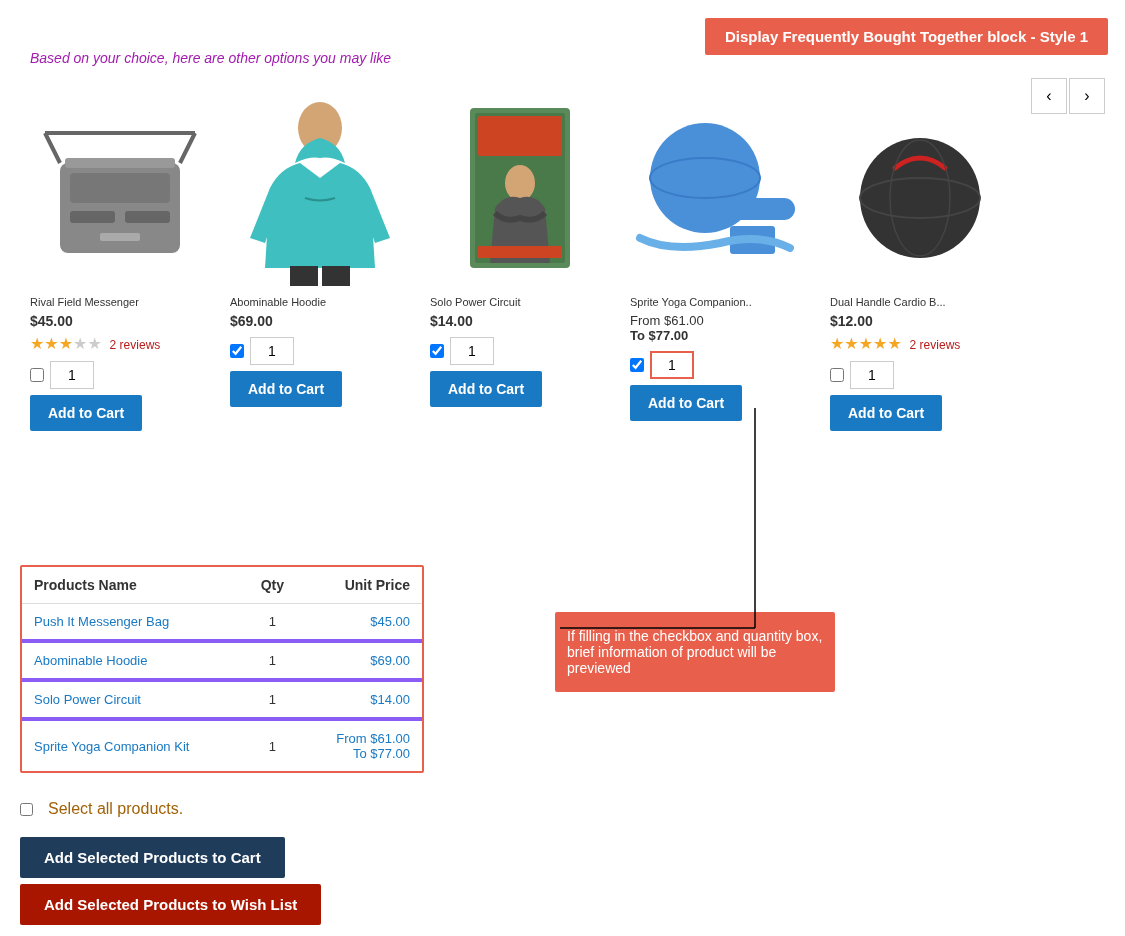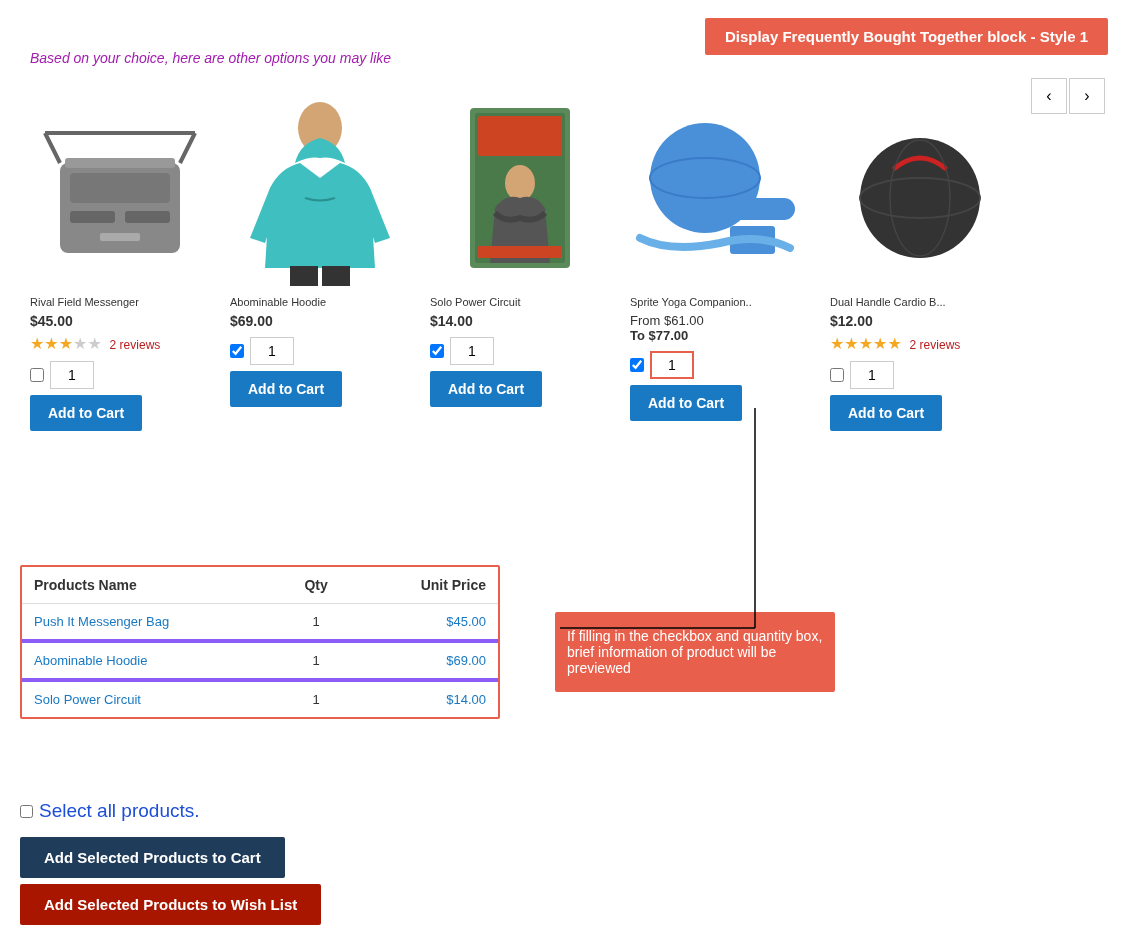--- a/index.html
+++ b/index.html
@@ -147,7 +147,7 @@
       position: absolute;
       top: 565px;
       left: 20px;
-      width: 480px;
+      width: 404px;
       border: 2px solid #e8604c;
       border-radius: 2px;
     }

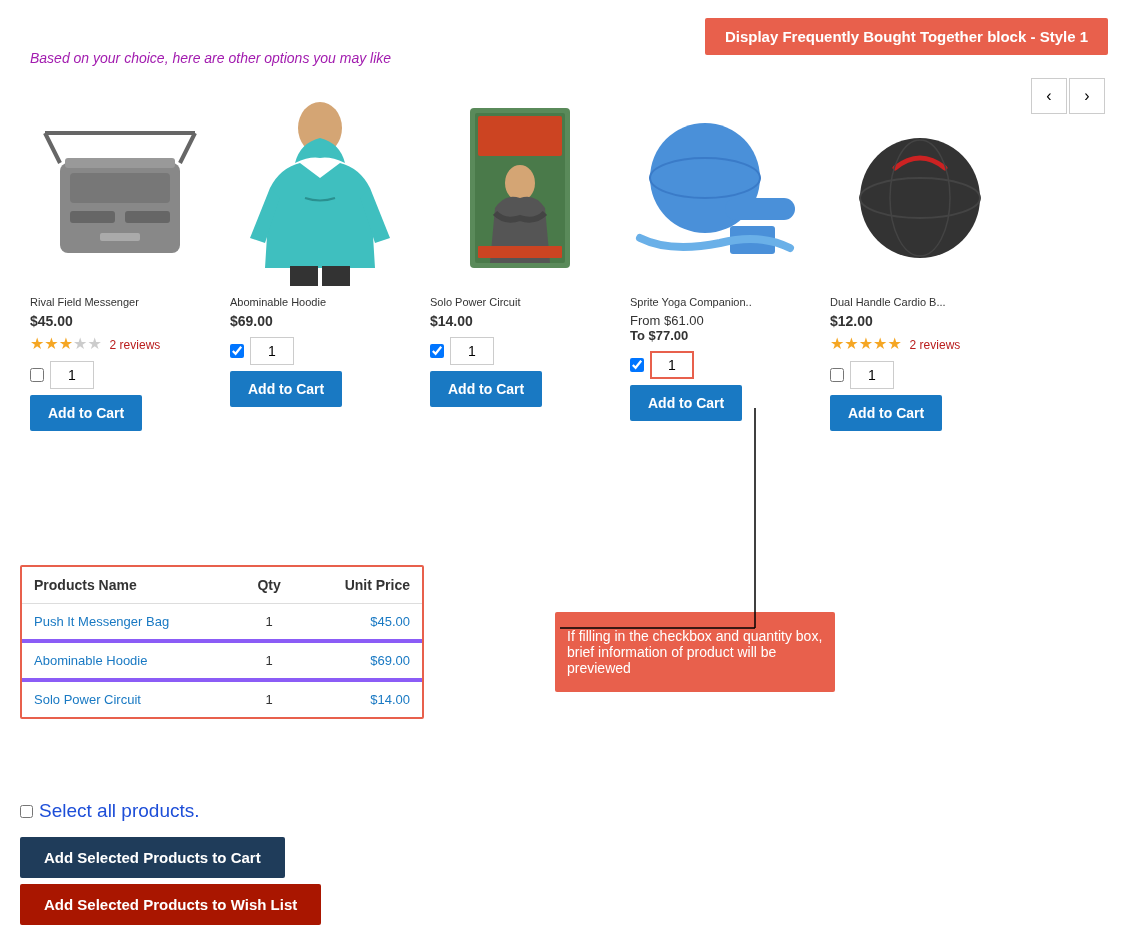--- a/index.html
+++ b/index.html
@@ -436,6 +436,14 @@
         <td class="qty-col">1</td>
         <td class="price-col">$14.00</td>
       </tr>
+      <tr>
+        <td><a href="#">Sprite Yoga Companion Kit</a></td>
+        <td class="qty-col">1</td>
+        <td class="price-col price-range-table">
+          <span class="from">From $61.00</span>
+          <span class="to">To $77.00</span>
+        </td>
+      </tr>
     </tbody>
   </table>
 </div>

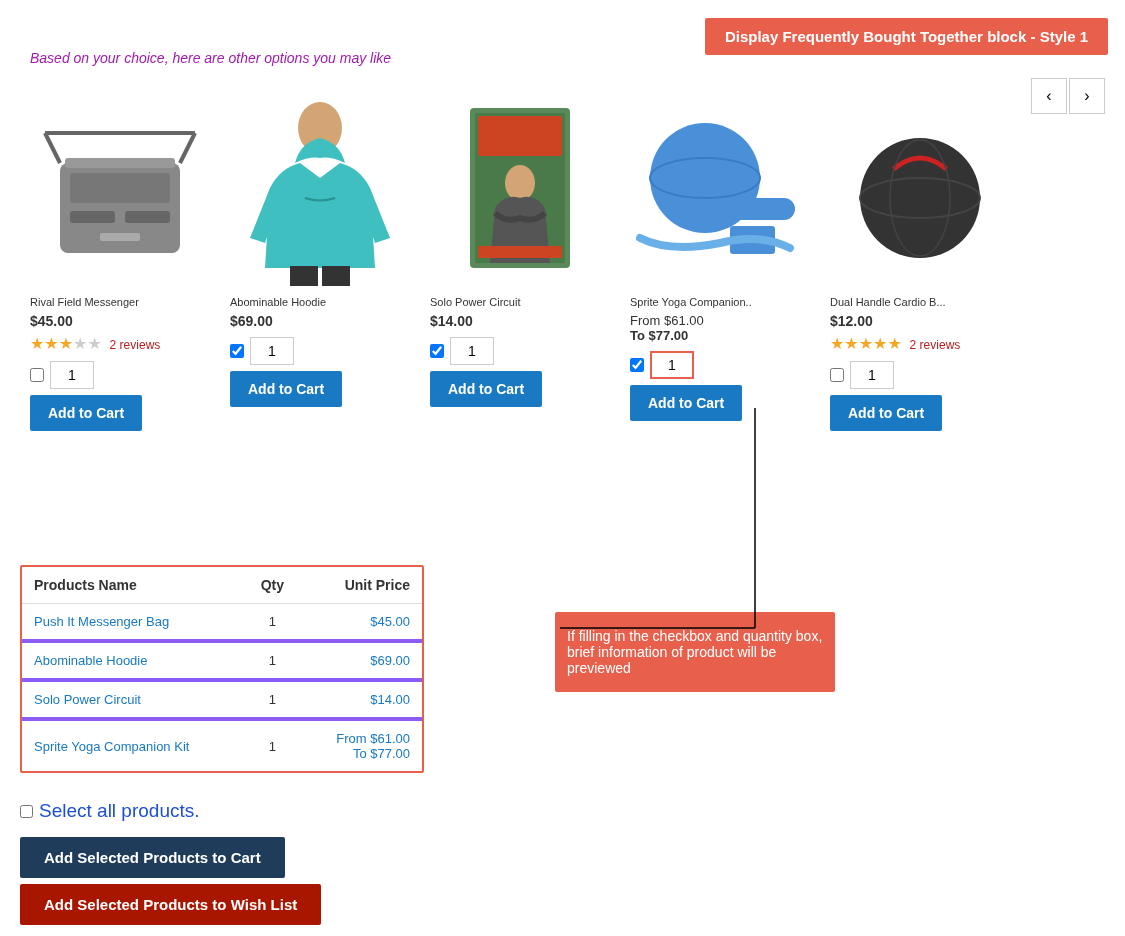--- a/index.html
+++ b/index.html
@@ -201,8 +201,9 @@
       gap: 6px;
     }
     .select-all-row label {
-      font-size: 19px;
-      color: #1d4ed8;
+      font-size: 16px;
+      color: #a16207;
+      margin-left: 9px;
     }
 
     

